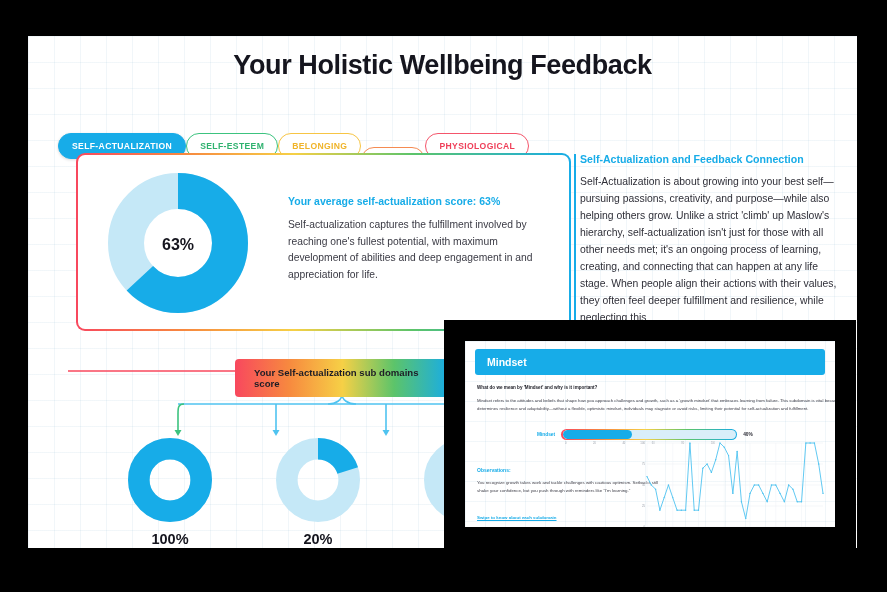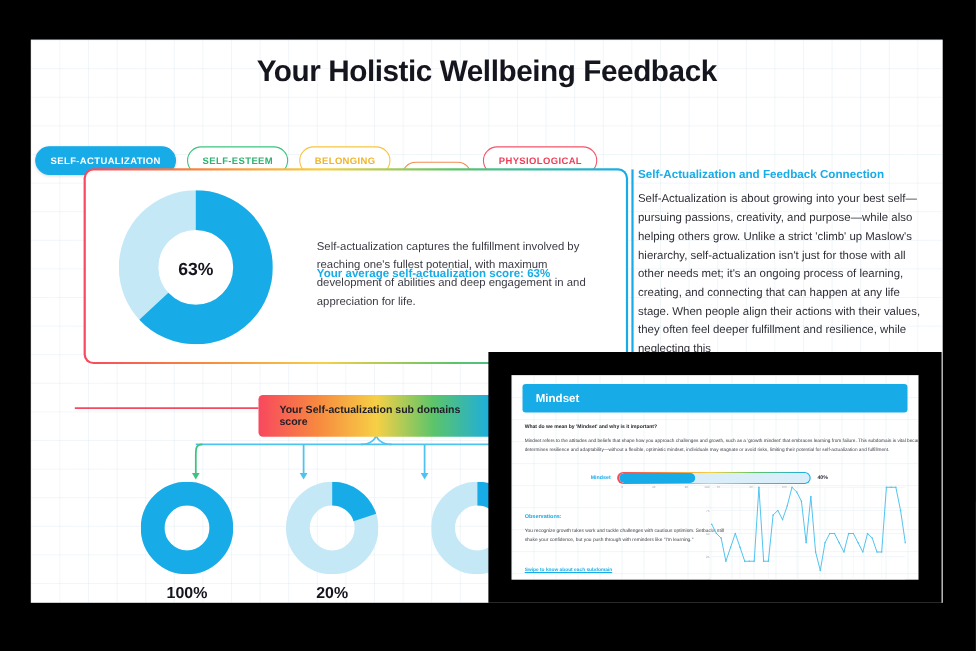--- a/index.html
+++ b/index.html
@@ -32,7 +32,7 @@
   }
 
   
-  .tabs { position: absolute; left: 4px; top: 83px; display: flex; gap: 10px; align-items: center; }
+  .tabs { position: absolute; left: 30px; top: 83px; display: flex; align-items: center; }
   .tab {
     border-radius: 999px; padding: 7px 13px;
     font-size: 8.6px; font-weight: 700; letter-spacing: .35px;

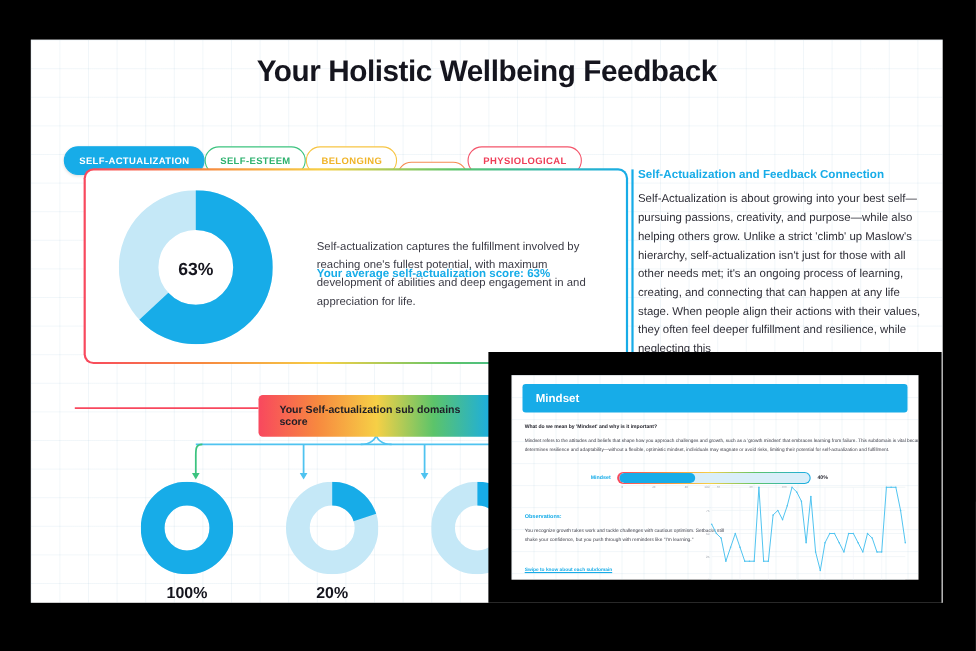--- a/index.html
+++ b/index.html
@@ -60,7 +60,7 @@
 
   .score-head {
     position: absolute; left: 210px; top: 40px; width: 260px;
-    font-size: 10.5px; font-weight: 700; color: #17ACE8; margin-top: 48px;
+    font-size: 10.5px; font-weight: 700; color: #17ACE8;
   }
   .score-body {
     position: absolute; left: 210px; top: 62px; width: 262px;

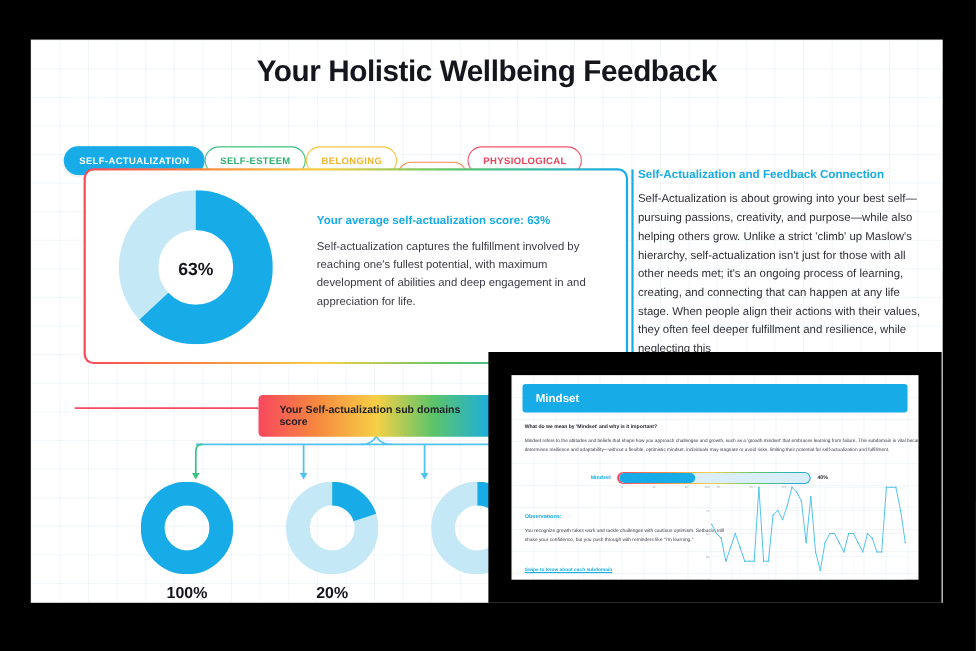--- a/index.html
+++ b/index.html
@@ -87,7 +87,7 @@
   .connectors { position: absolute; left: 0; top: 310px; width: 829px; height: 110px; }
 
   
-  .subs { position: absolute; left: 90px; top: 402px; display: flex; gap: 28px; }
+  .subs { position: absolute; left: 90px; top: 402px; display: flex; gap: 44px; }
   .sub-item { width: 104px; text-align: center; }
   .sub-pct { font-size: 14.5px; font-weight: 700; color: #15151e; margin-top: 5px; }
   .sub-name { font-size: 10px; color: #42424c; margin-top: 2px; }

